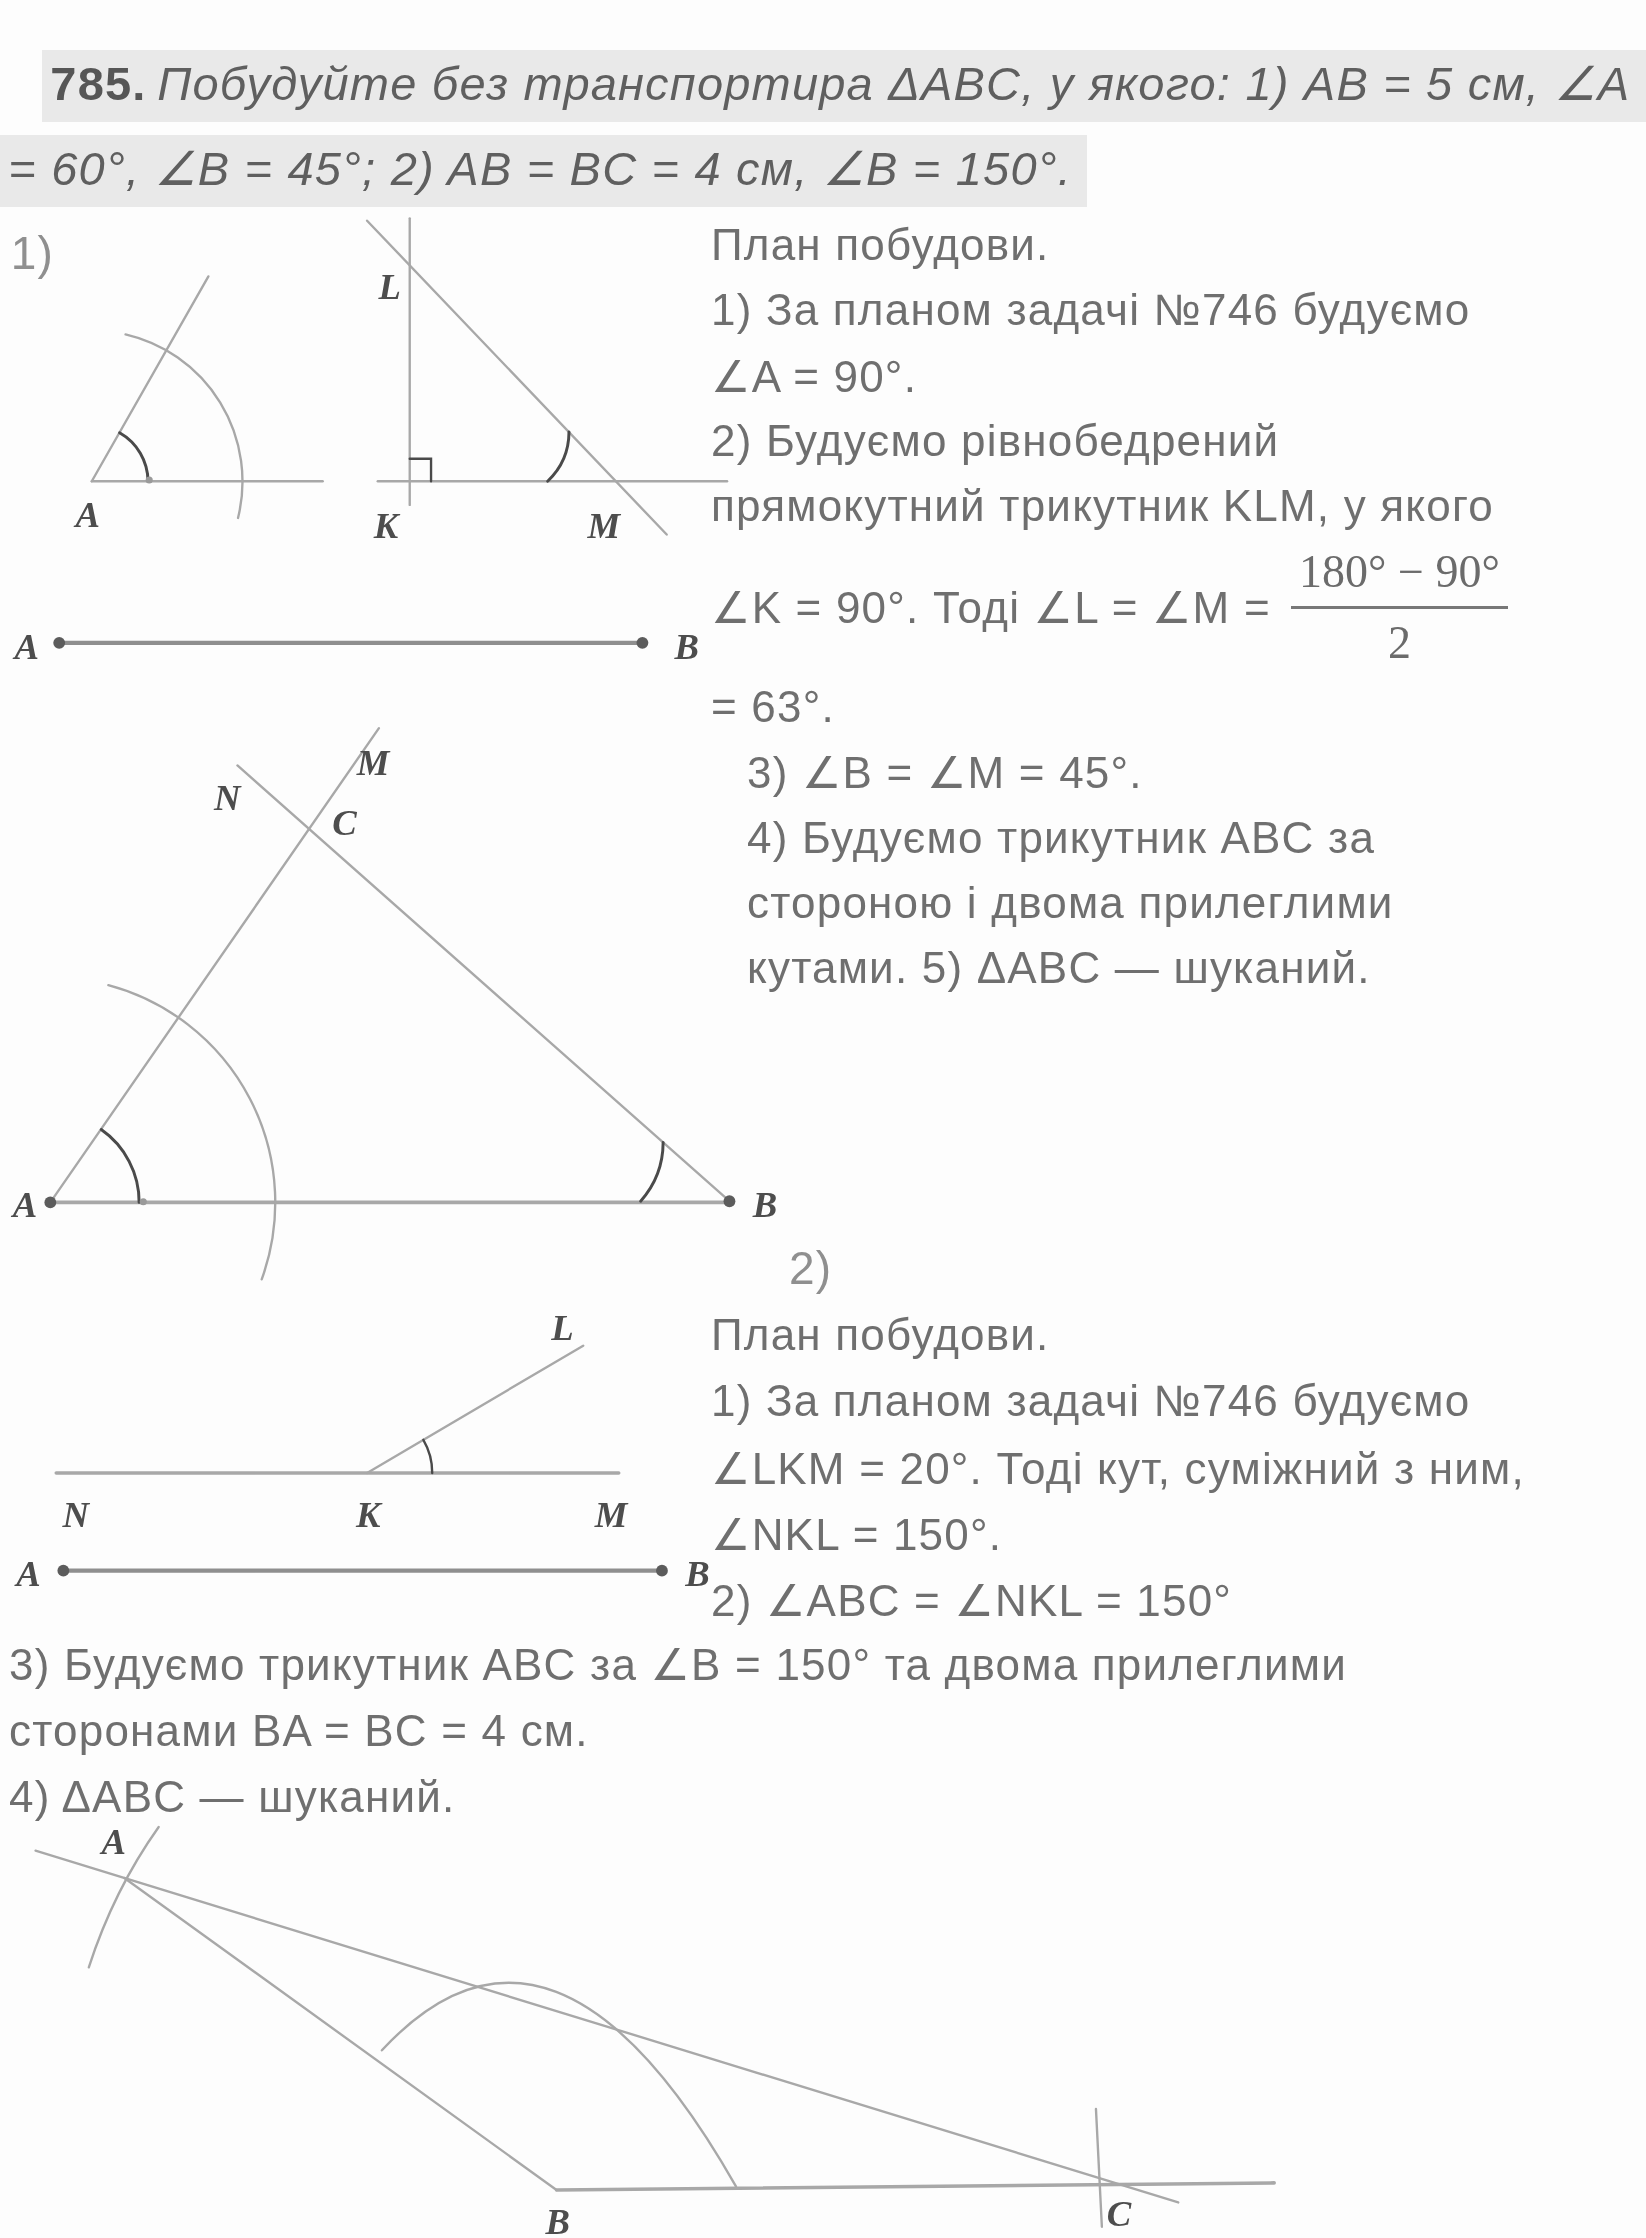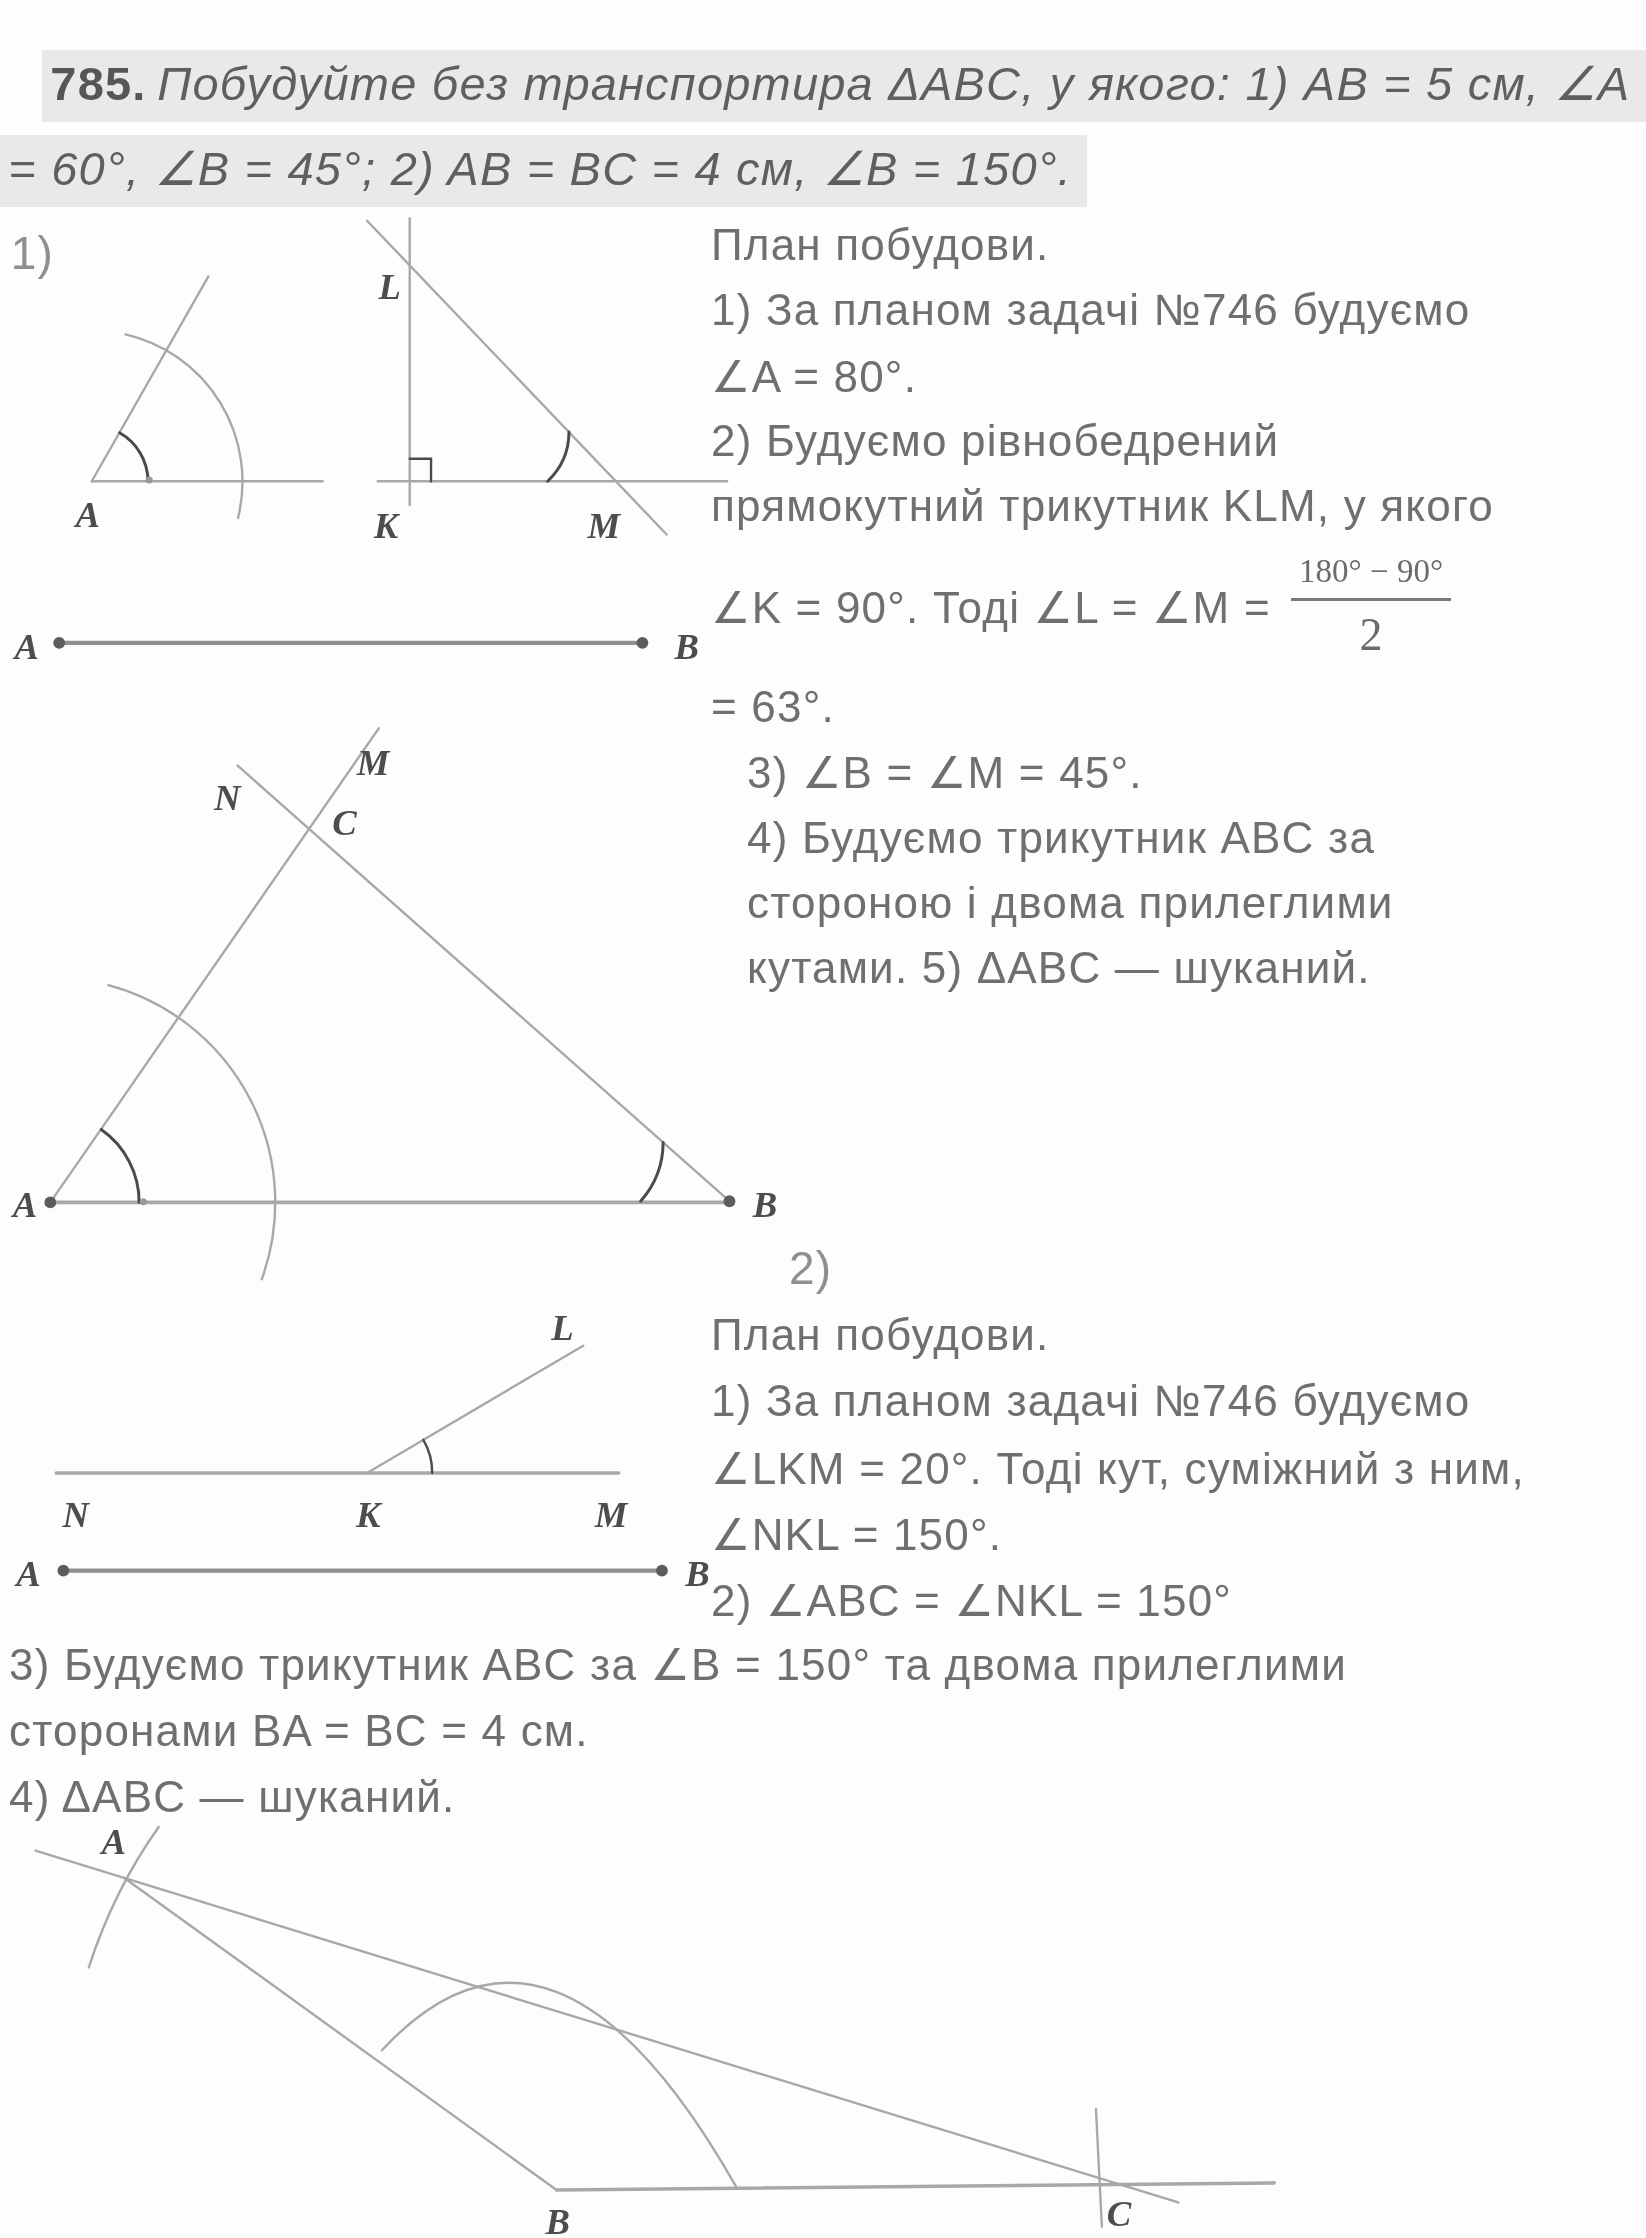--- a/index.html
+++ b/index.html
@@ -40,7 +40,7 @@
 
   <div class="abs body-line" style="left:711px;top:220px;">План побудови.</div>
   <div class="abs body-line" style="left:711px;top:285px;">1) За планом задачі №746 будуємо</div>
-  <div class="abs body-line" style="left:711px;top:351px;">∠A = 80°.</div>
+  <div class="abs body-line" style="left:711px;top:351px;">∠A = 90°.</div>
   <div class="abs body-line" style="left:711px;top:416px;">2) Будуємо рівнобедрений</div>
   <div class="abs body-line" style="left:711px;top:481px;">прямокутний трикутник KLM, у якого</div>
 

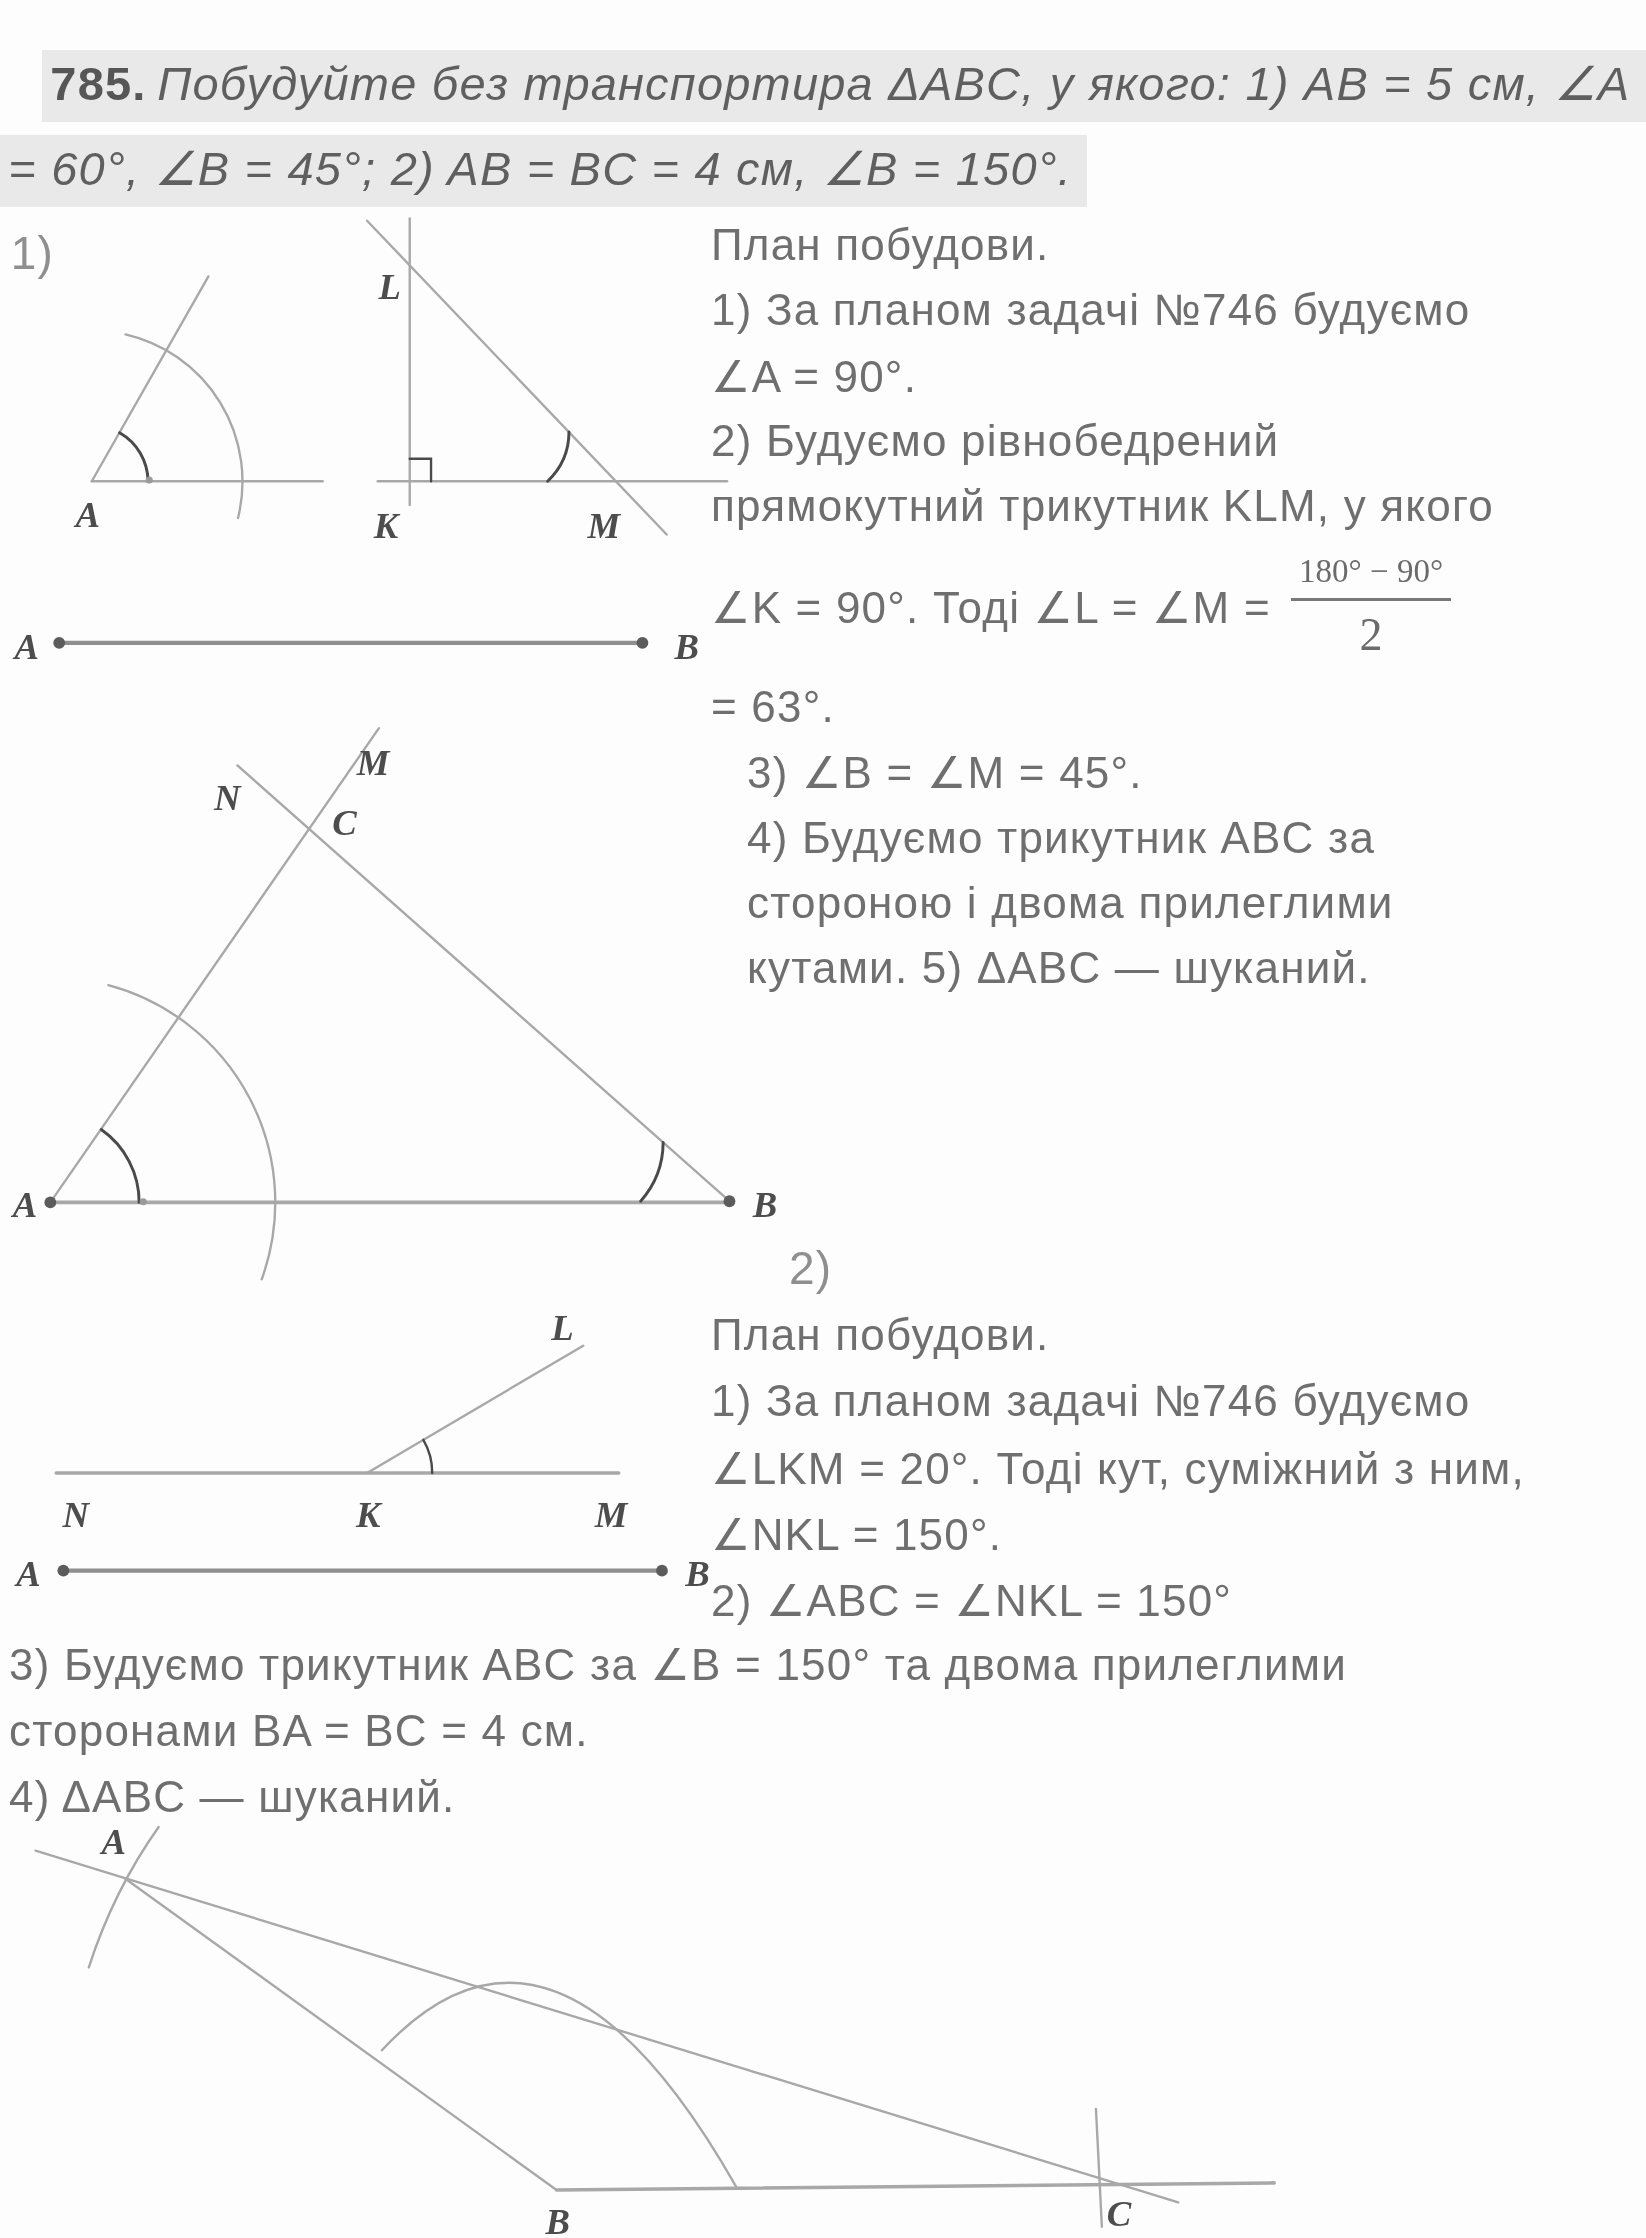--- a/index.html
+++ b/index.html
@@ -14,7 +14,7 @@
   .frac-row{display:flex;align-items:center;}
   .frac{display:inline-flex;flex-direction:column;text-align:center;margin-left:20px;
         font-family:"Liberation Serif",serif;color:#6b6b6b;}
-  .frac .num{font-size:33px;padding:0 8.3px 8.3px 8.3px;}
+  .frac .num{font-size:46px;padding:0 8.3px 8.3px 8.3px;}
   .frac .den{font-size:46px;border-top:3px solid #787878;padding-top:7.1px;}
   svg text.lbl{font-family:"Liberation Serif",serif;font-style:italic;font-weight:600;
                font-size:62px;fill:#4d4d4d;text-anchor:middle;}

